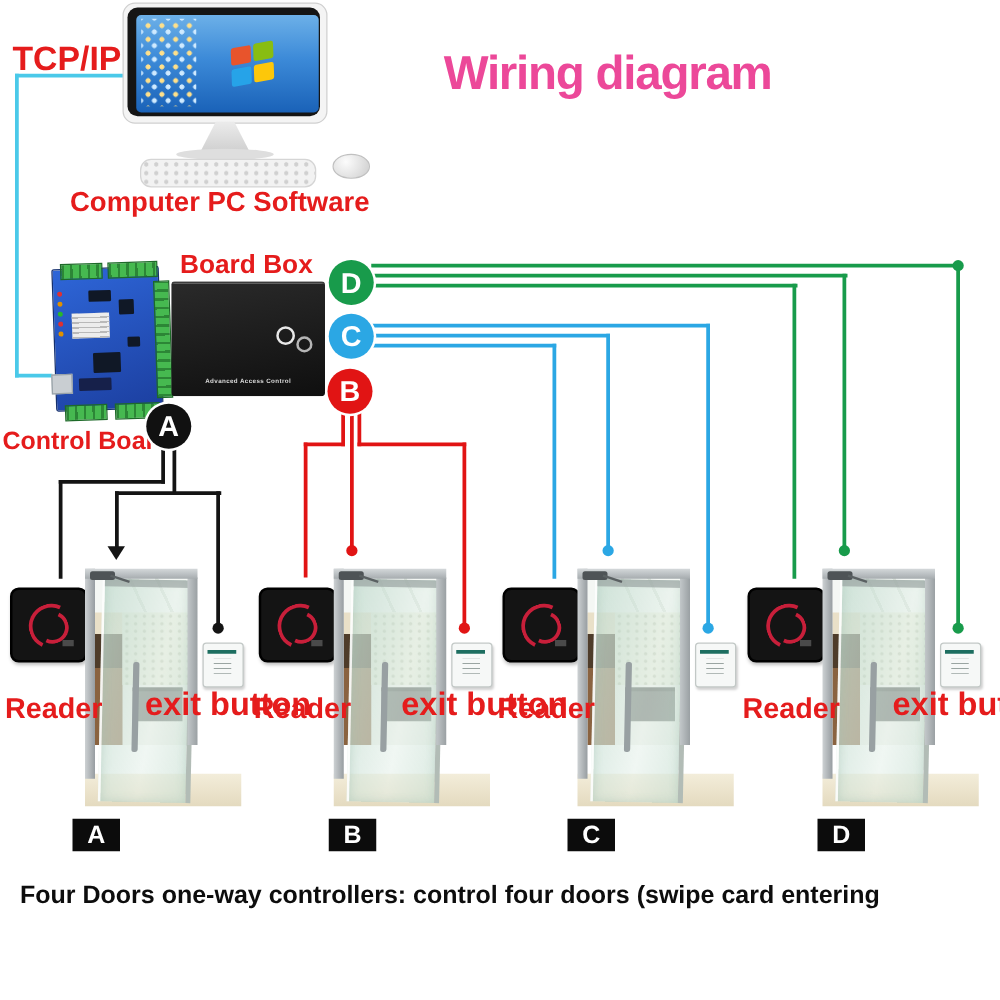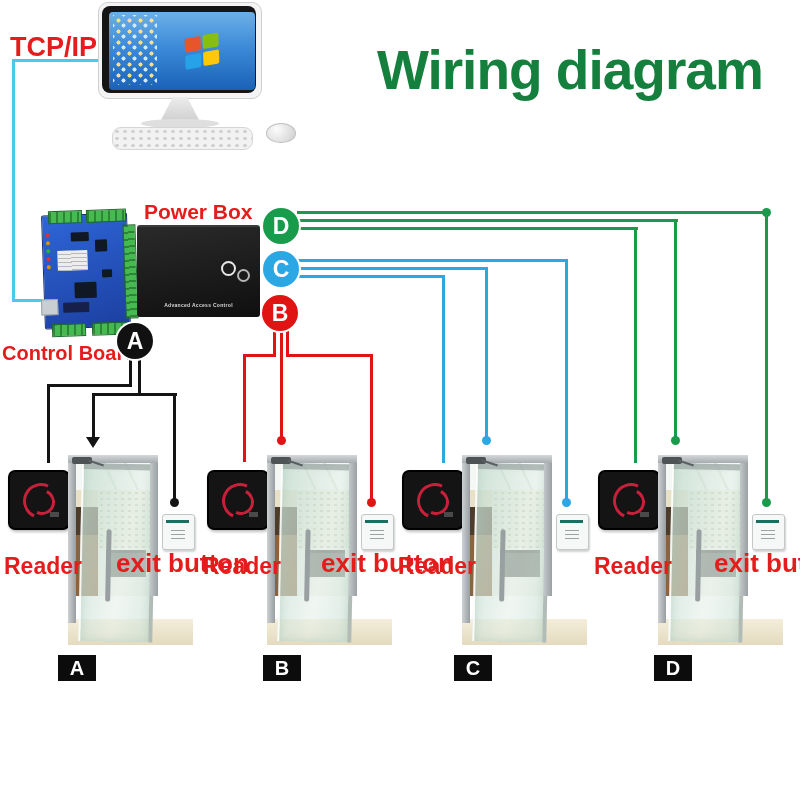--- a/index.html
+++ b/index.html
@@ -19,7 +19,7 @@
               border-right:7px solid transparent;border-top:11px solid #141414;}
   
   #tcpip{left:10px;top:32px;font-size:27px;}
-  #title{left:377px;top:38px;font-size:55px;letter-spacing:-1px;color:#15803d;font-weight:bold;white-space:nowrap;}
+  #title{left:355px;top:38px;font-size:38px;letter-spacing:-1px;color:#ec4899;font-weight:bold;white-space:nowrap;}
   #pc-caption{left:56px;top:149px;font-size:22px;}
   #cb-label{left:2px;top:342px;font-size:20px;}
   #pb-label{left:144px;top:200px;font-size:21px;}

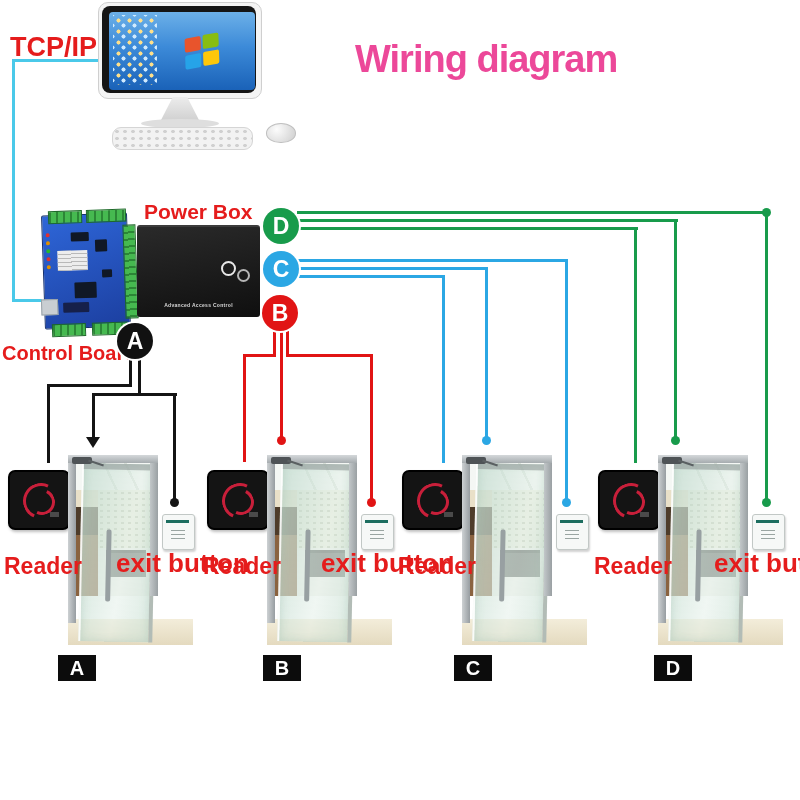--- a/index.html
+++ b/index.html
@@ -149,6 +149,7 @@
   <div id="base" class="abs"></div>
   <div id="keyboard" class="abs"></div>
   <div id="mouse" class="abs"></div>
+  <div id="pc-caption" class="abs redtxt">Computer PC Software</div>
 
   <div id="pcb" class="abs">
     <div class="board"></div>

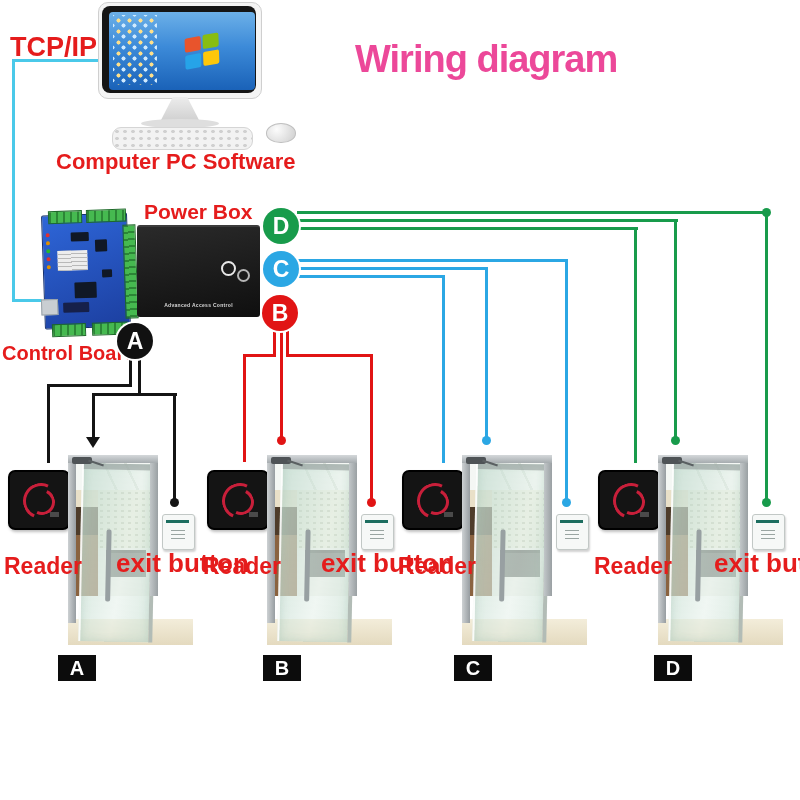--- a/index.html
+++ b/index.html
@@ -173,7 +173,7 @@
   </div>
   <div id="cb-label" class="abs redtxt">Control Board</div>
 
-  <div id="pb-label" class="abs redtxt">Power Box</div>
+  <div id="pb-label" class="abs redtxt">Board Box</div>
   <div id="pbox" class="abs">
     <div class="keyhole"></div>
     <div class="shackle"></div>

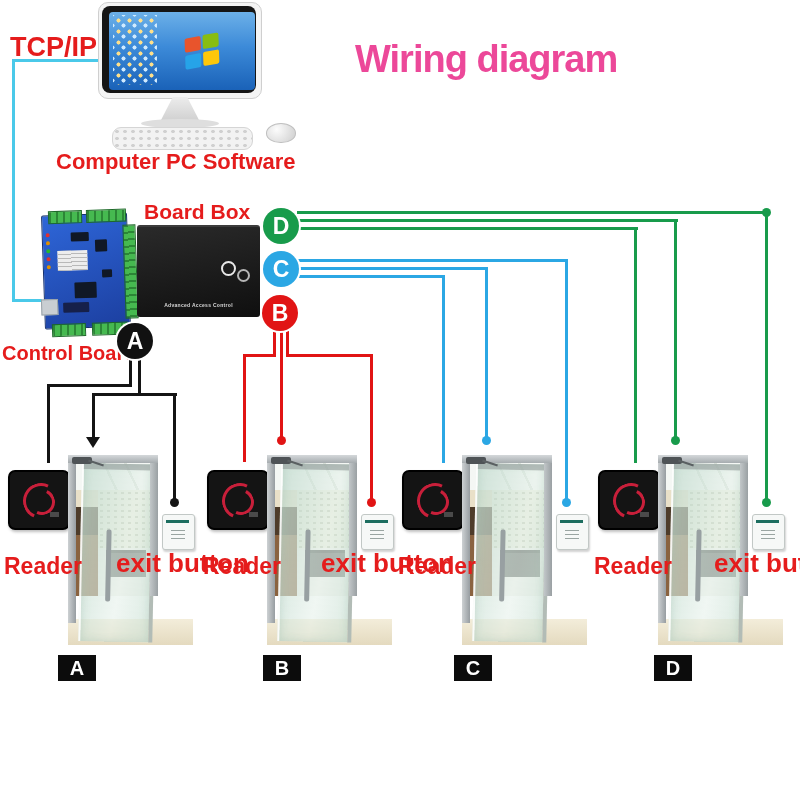--- a/index.html
+++ b/index.html
@@ -357,6 +357,7 @@
   </div>
 
   <div id="caption" class="abs">
+    <div>Four Doors one-way controllers: control four doors (swipe card entering</div>
   </div>
 
 </div>

